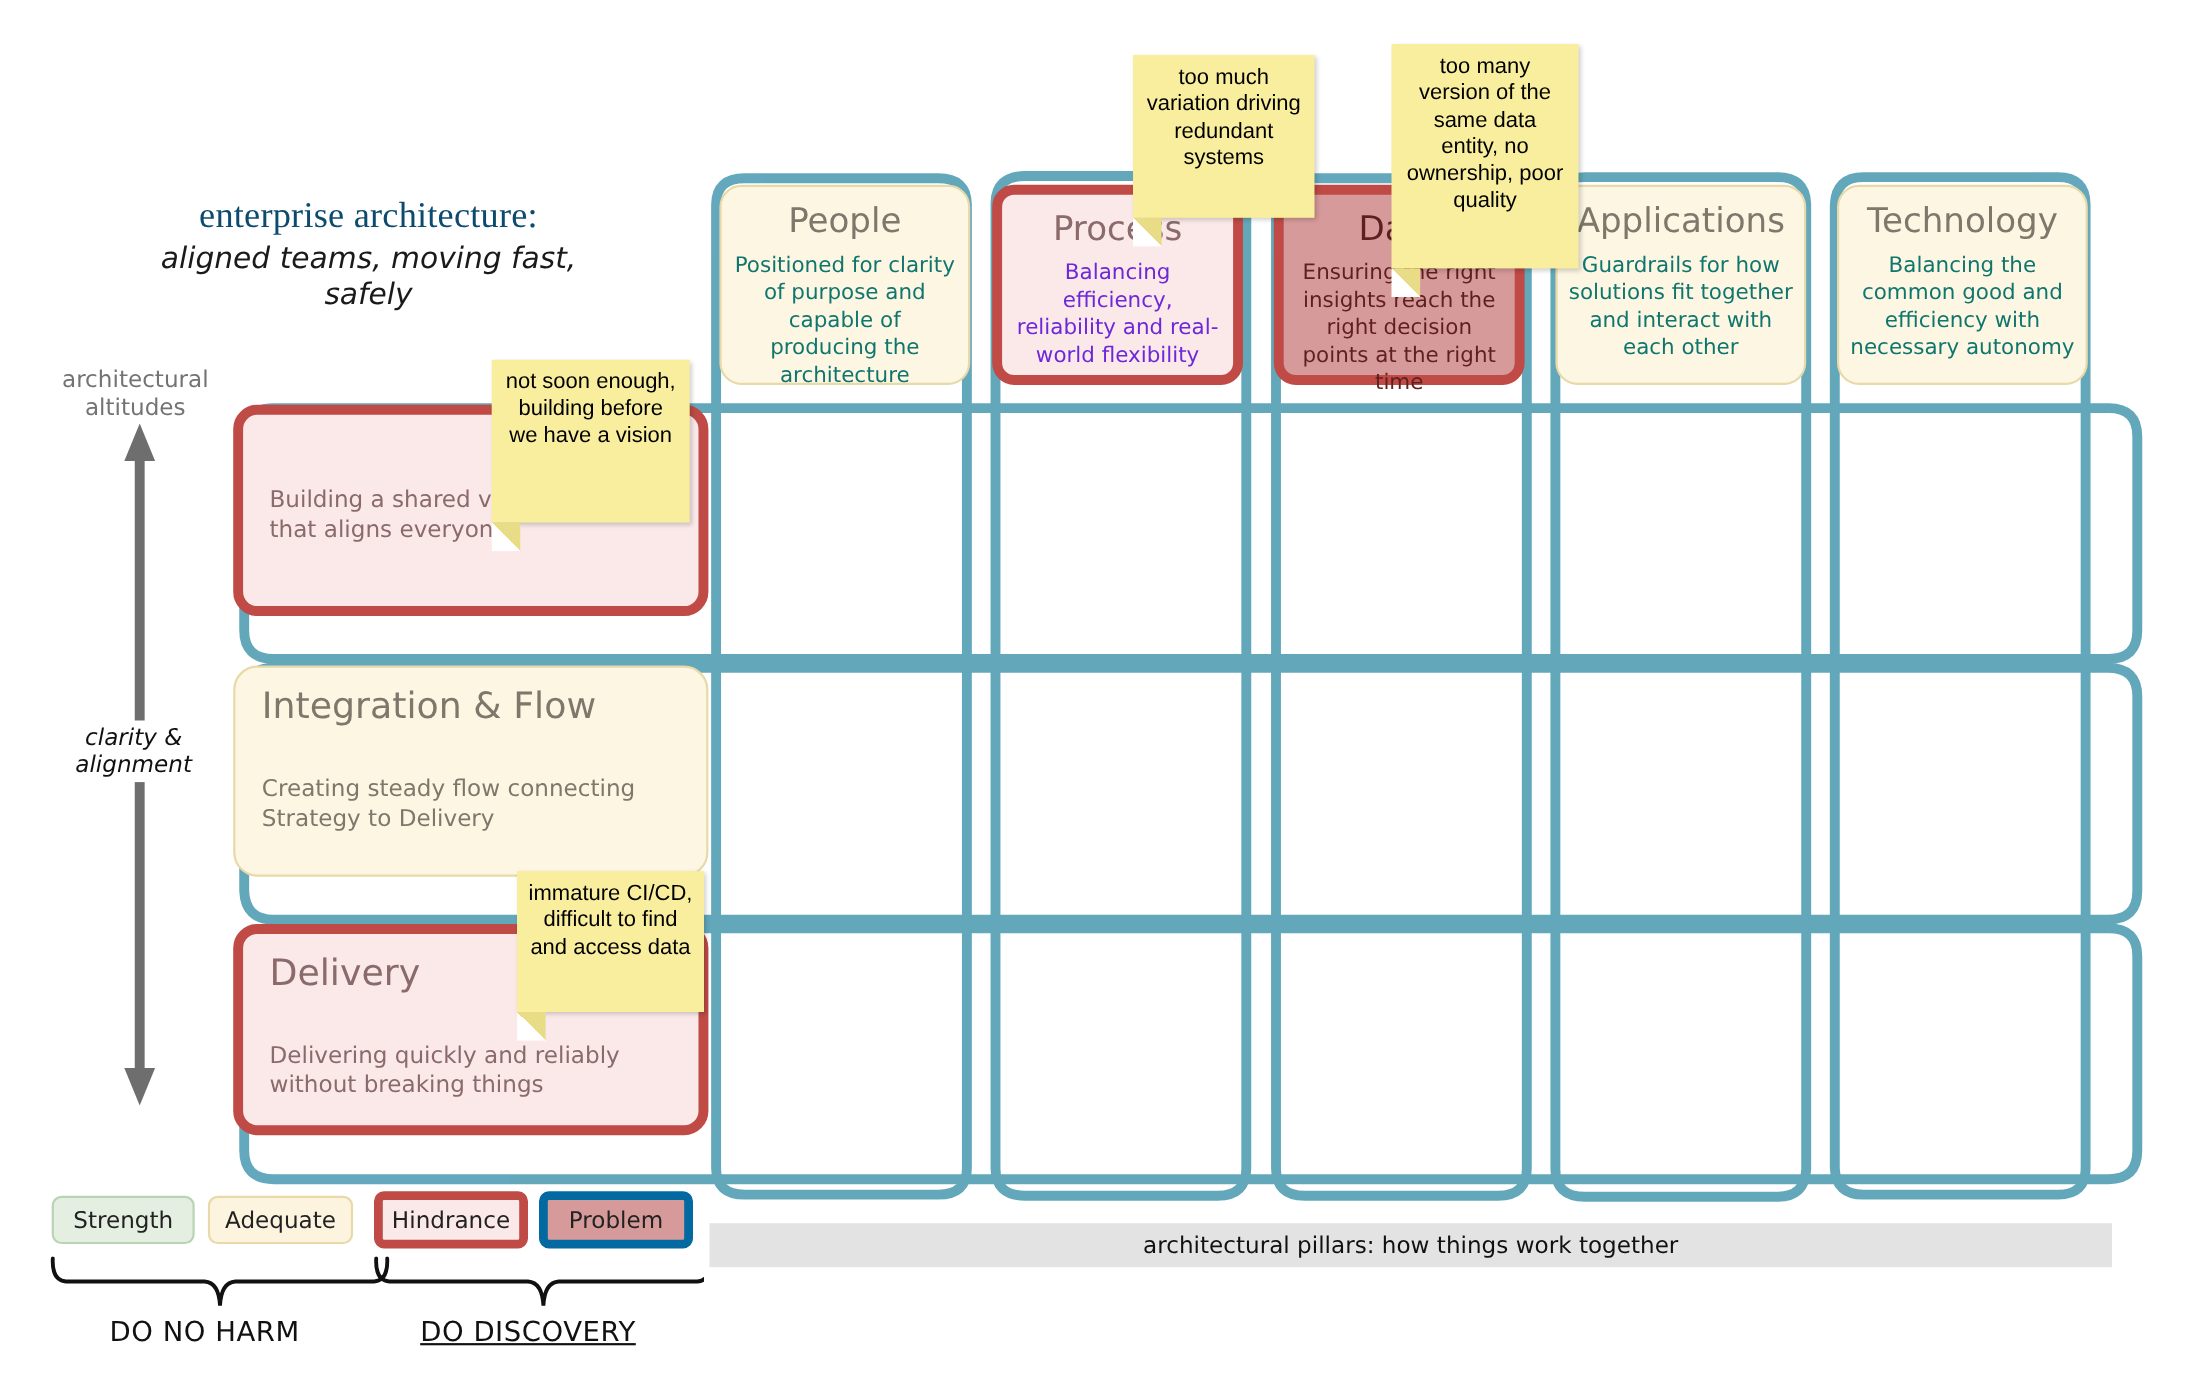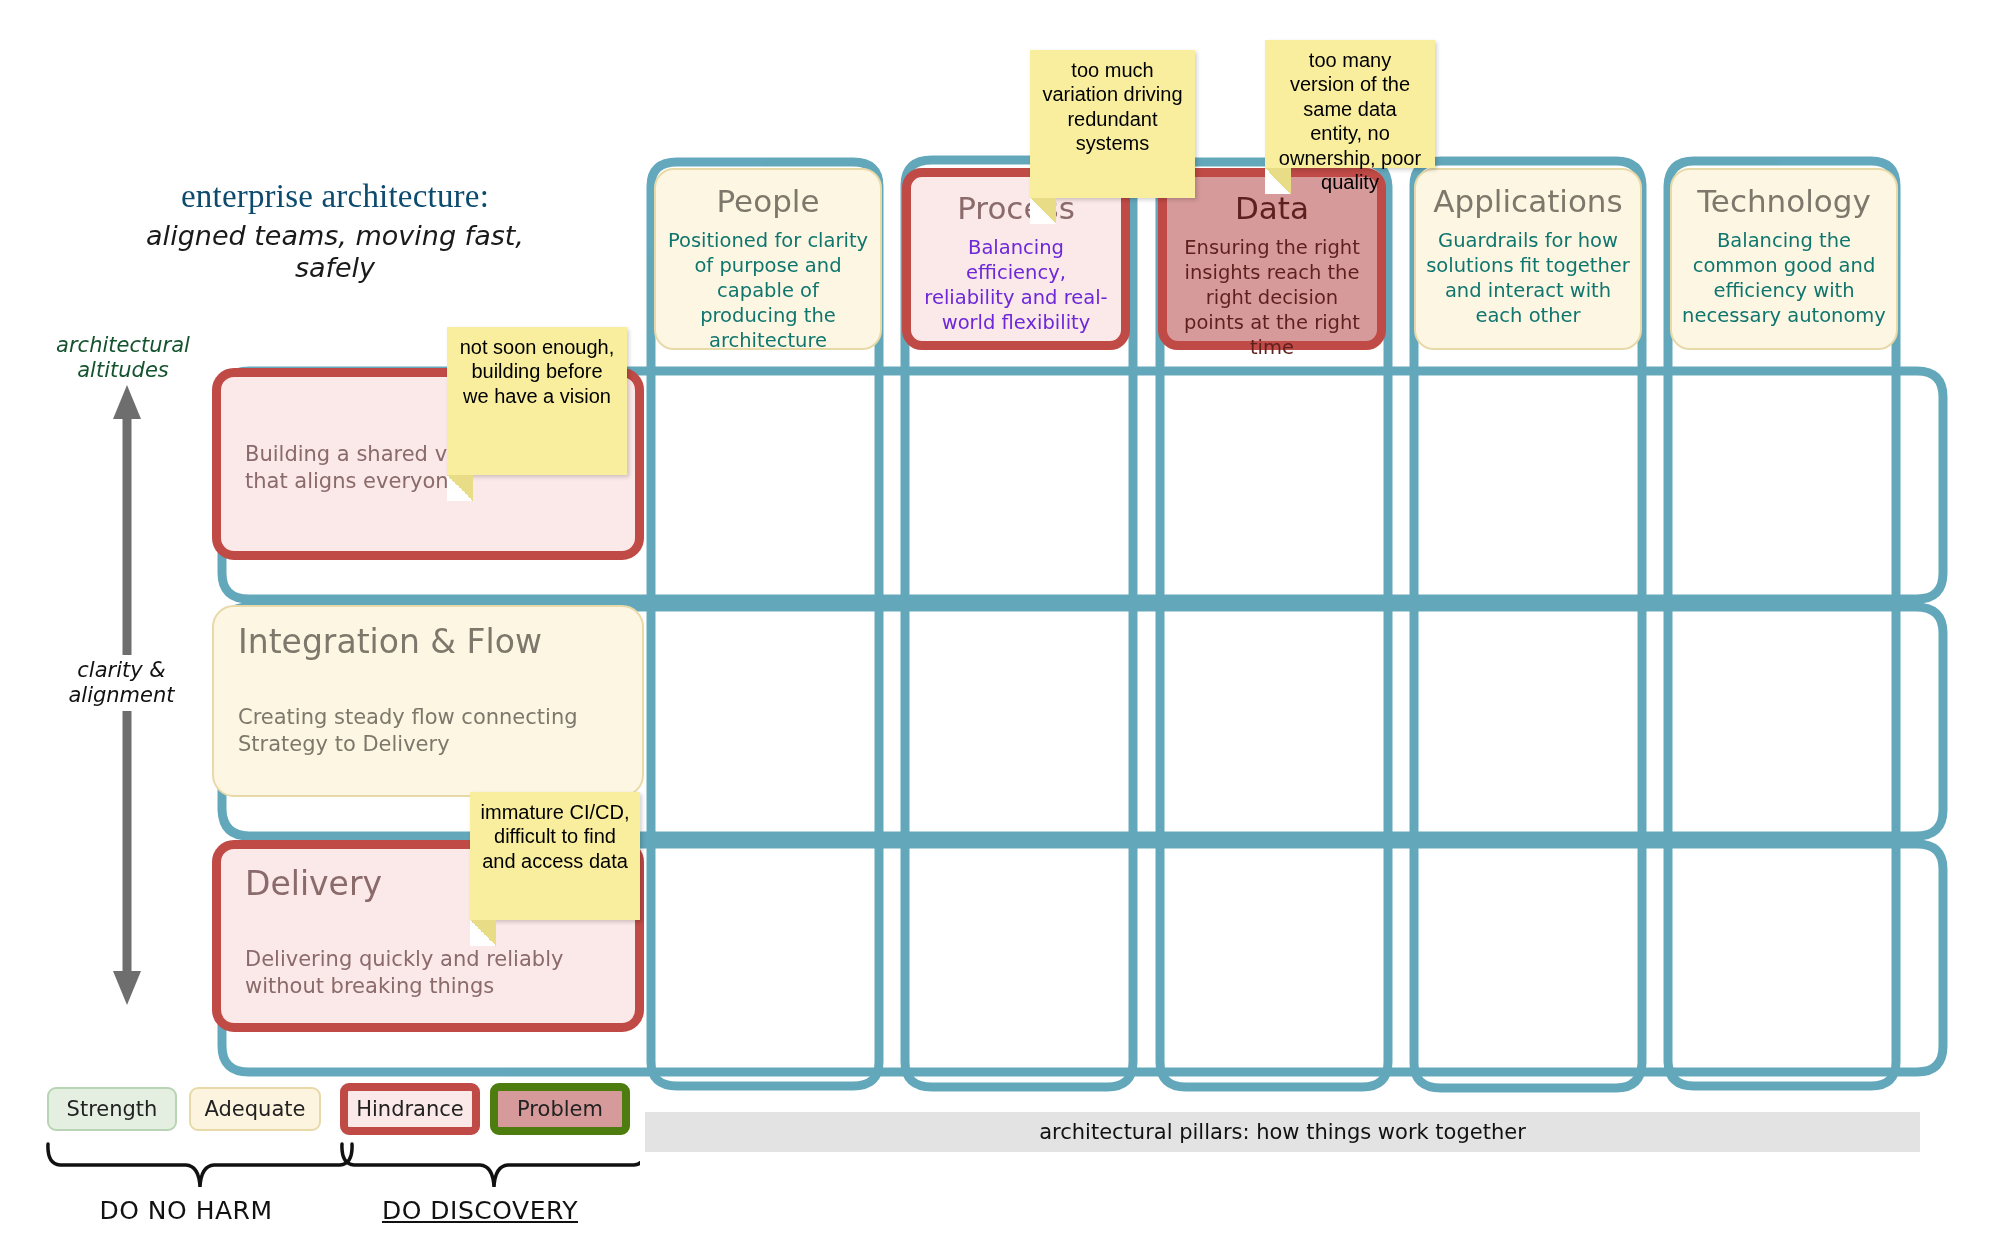--- a/index.html
+++ b/index.html
@@ -159,7 +159,7 @@
   <span class="sticky-inner">too much variation driving redundant systems</span>
 </div>
 
-<div class="sticky" style="left:1265px;top:40px;width:170px;height:128px;">
+<div class="sticky" style="left:1265px;top:40px;width:170px;height:204px;">
   <span class="fold"></span>
   <span class="sticky-inner">too many version of the same data entity, no ownership, poor quality</span>
 </div>

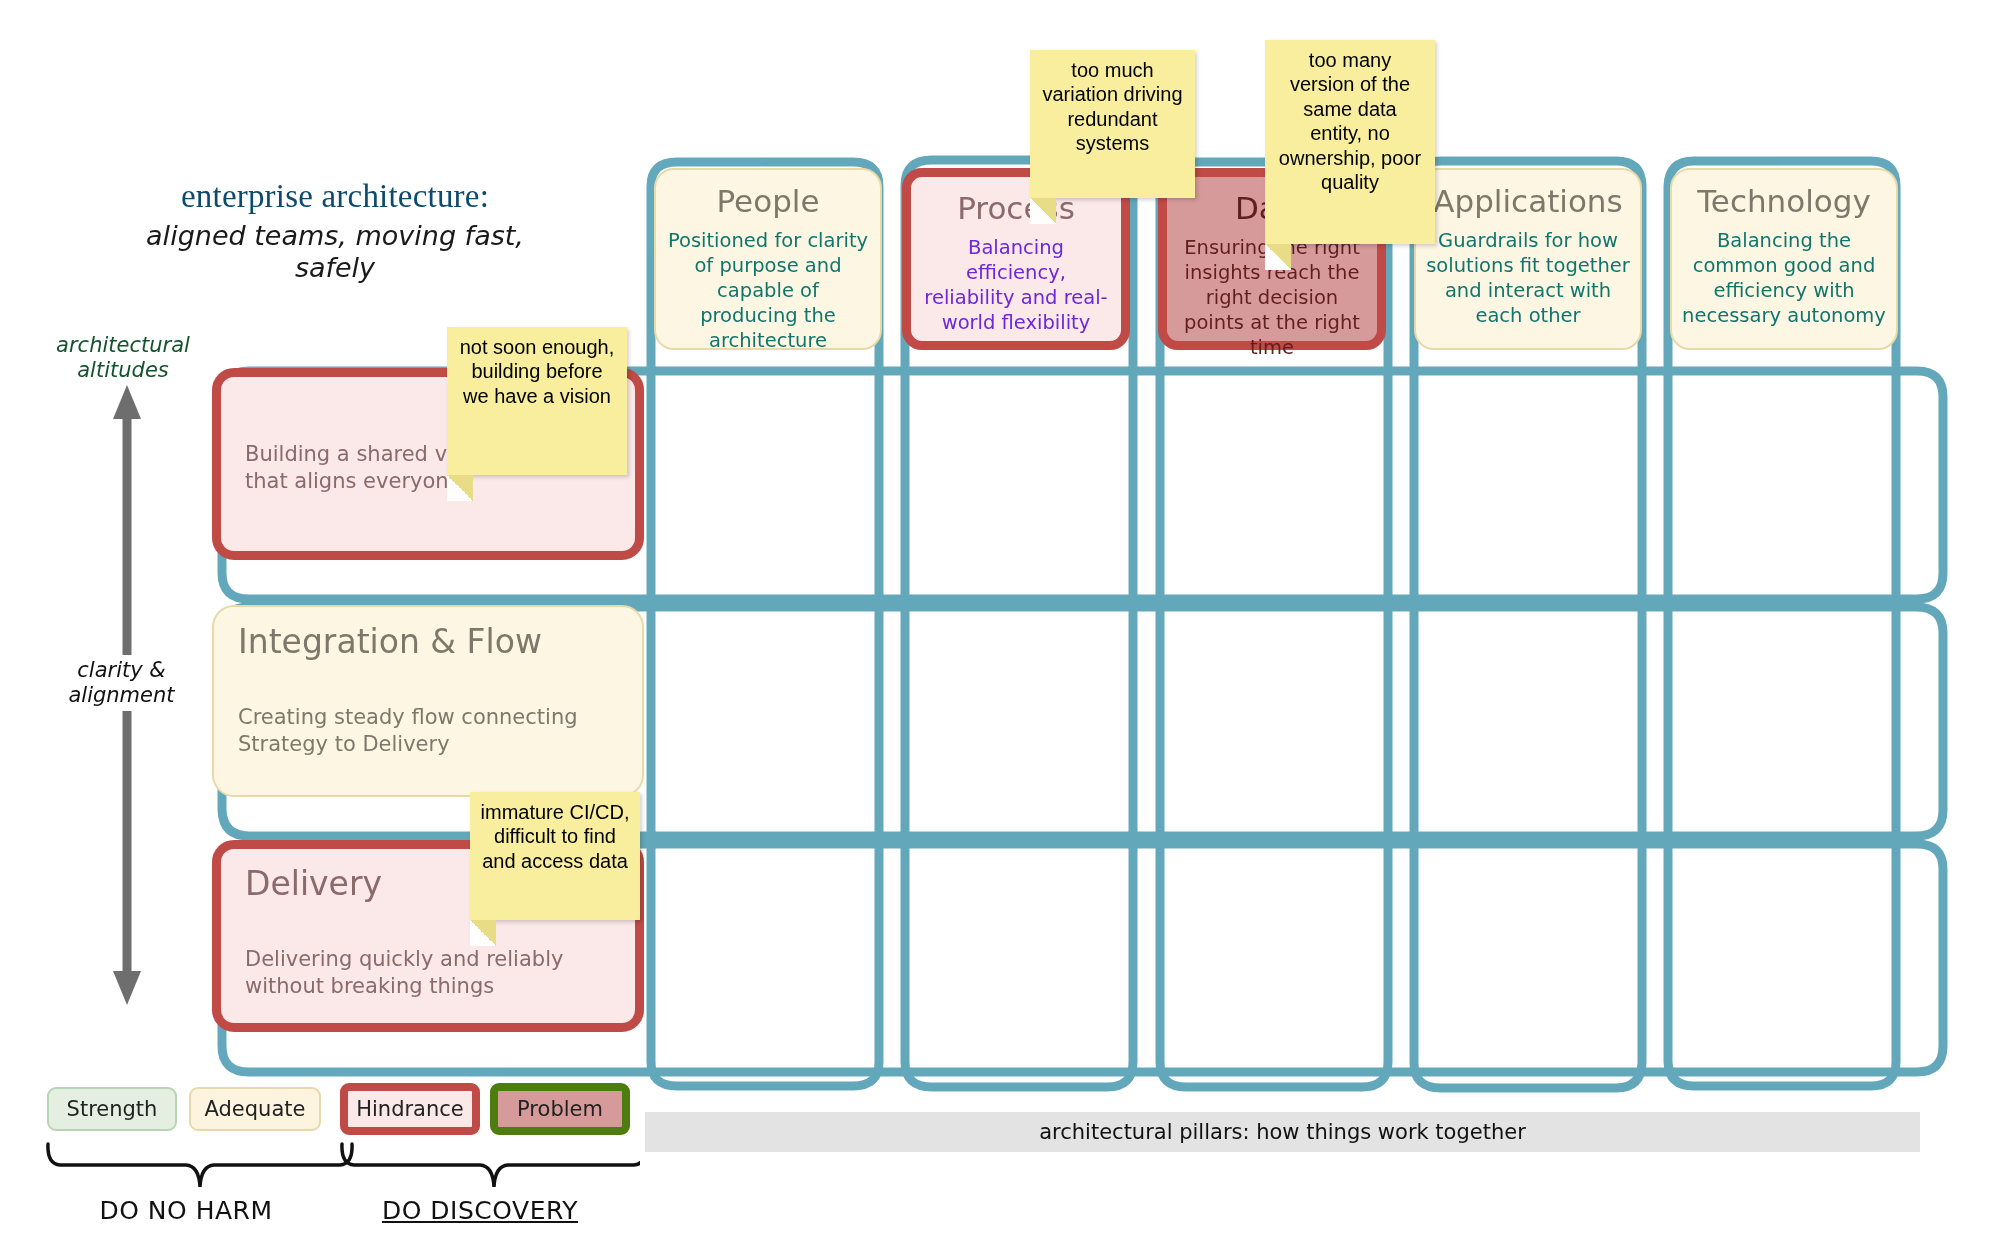--- a/index.html
+++ b/index.html
@@ -17,7 +17,7 @@
 
   
   #axis-top-label{left:48px;top:333px;width:150px;text-align:center;font-size:21px;
-                  color:#14532d;line-height:1.18;font-style:italic;}
+                  color:#737373;line-height:1.18;}
   #axis-mid-label{left:44px;top:655px;width:155px;text-align:center;font-size:21px;
                   font-style:italic;color:#111;line-height:1.18;background:#fff;padding:3px 0;}
   #axis-arrow{left:112px;top:385px;width:30px;height:620px;}

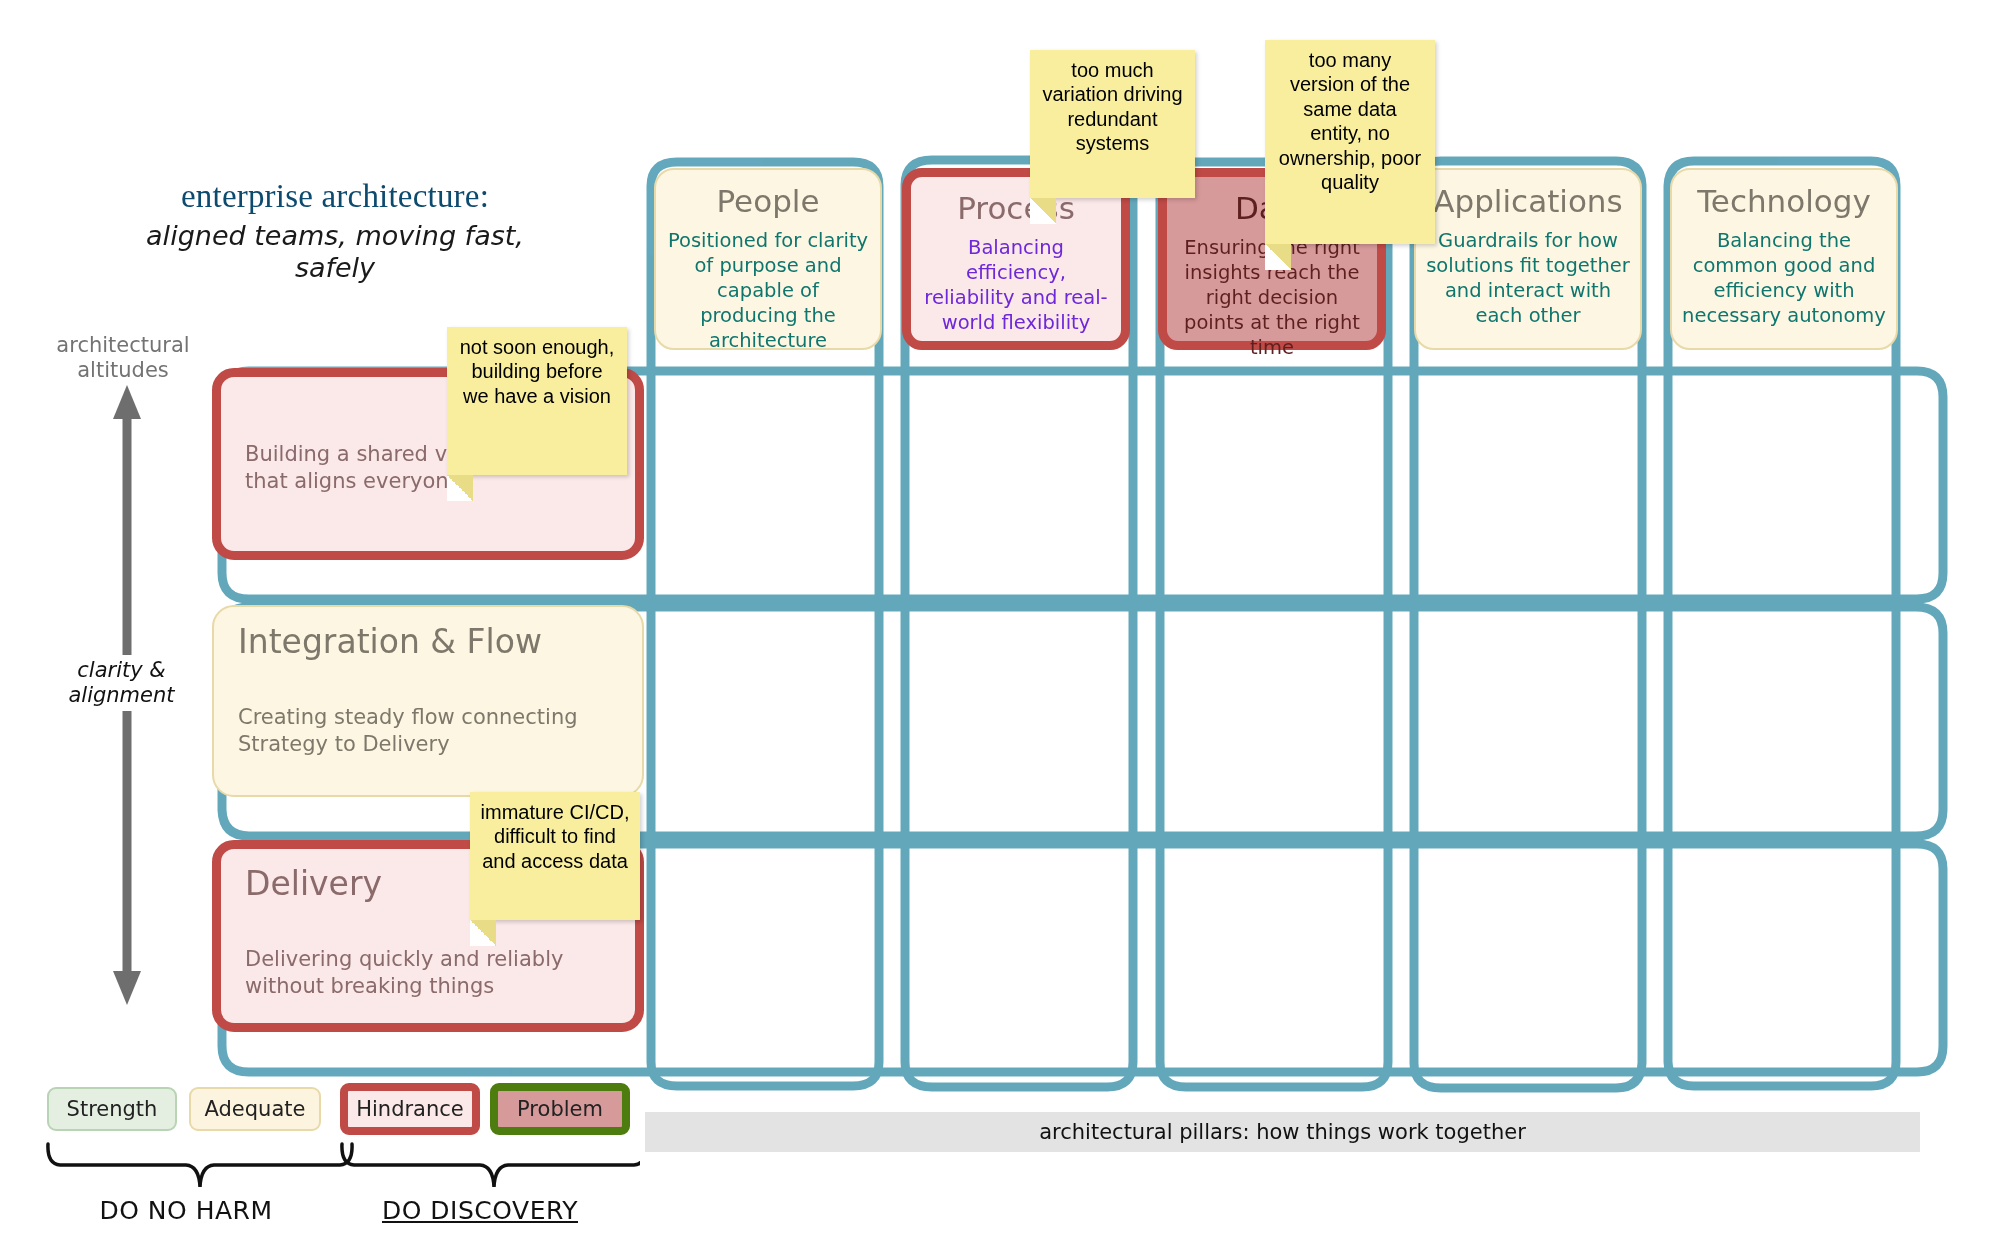--- a/index.html
+++ b/index.html
@@ -74,7 +74,7 @@
   .chip-strength{background:#e4efe2;border:2px solid #b9d4b4;color:#222;}
   .chip-adequate{background:#fdf4e0;border:2px solid #e8d9a8;color:#222;}
   .chip-hindrance{background:#fbe8e8;border:8px solid #bf4a46;color:#222;}
-  .chip-problem{background:#d79a9a;border:8px solid #4d7c0f;color:#222;}
+  .chip-problem{background:#d79a9a;border:8px solid #0369a1;color:#222;}
 
   .legend-group-label{position:absolute;top:1196px;font-size:25px;color:#111;
                       text-align:center;letter-spacing:.5px;}

